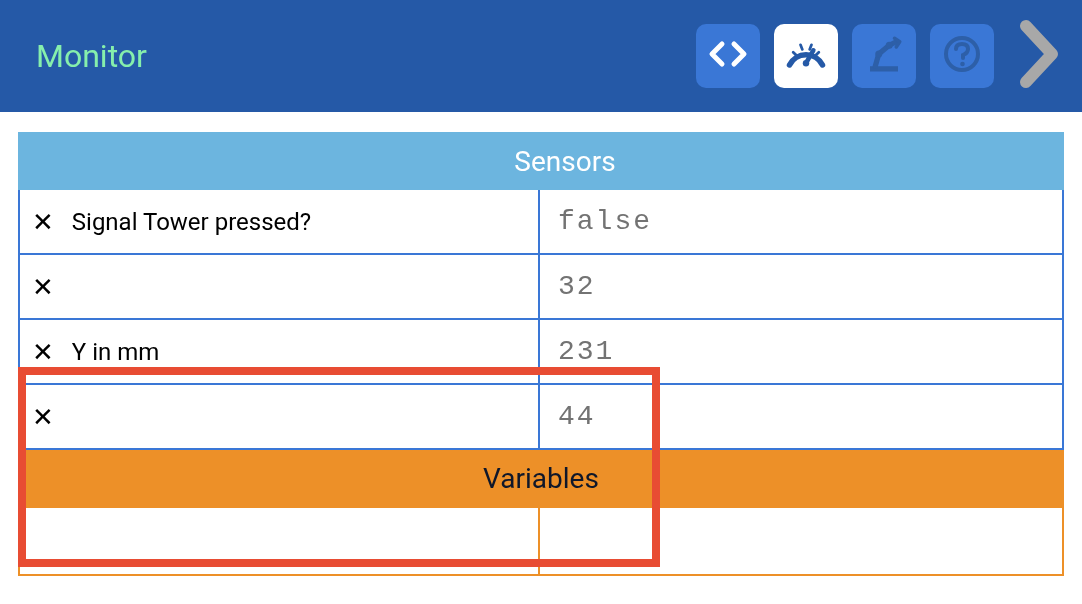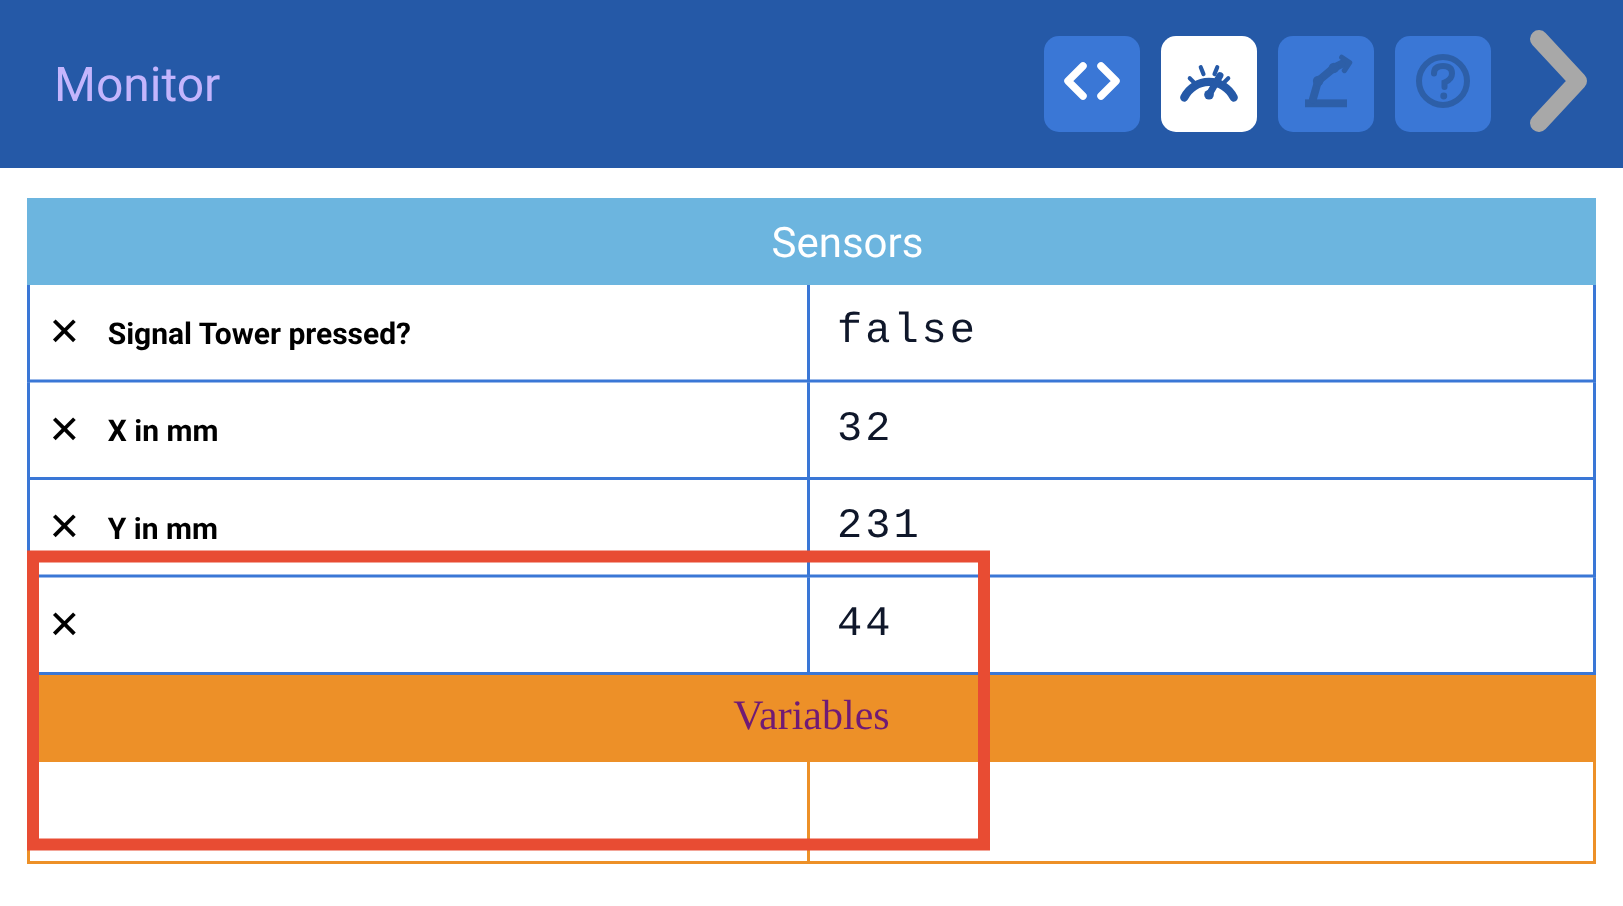--- a/index.html
+++ b/index.html
@@ -18,7 +18,7 @@
       padding: 0 20px 0 36px;
     }
     .header-title {
-      color: #c4b5fd;
+      color: #86efac;
       font-size: 32px;
       font-weight: 400;
       flex: 1;

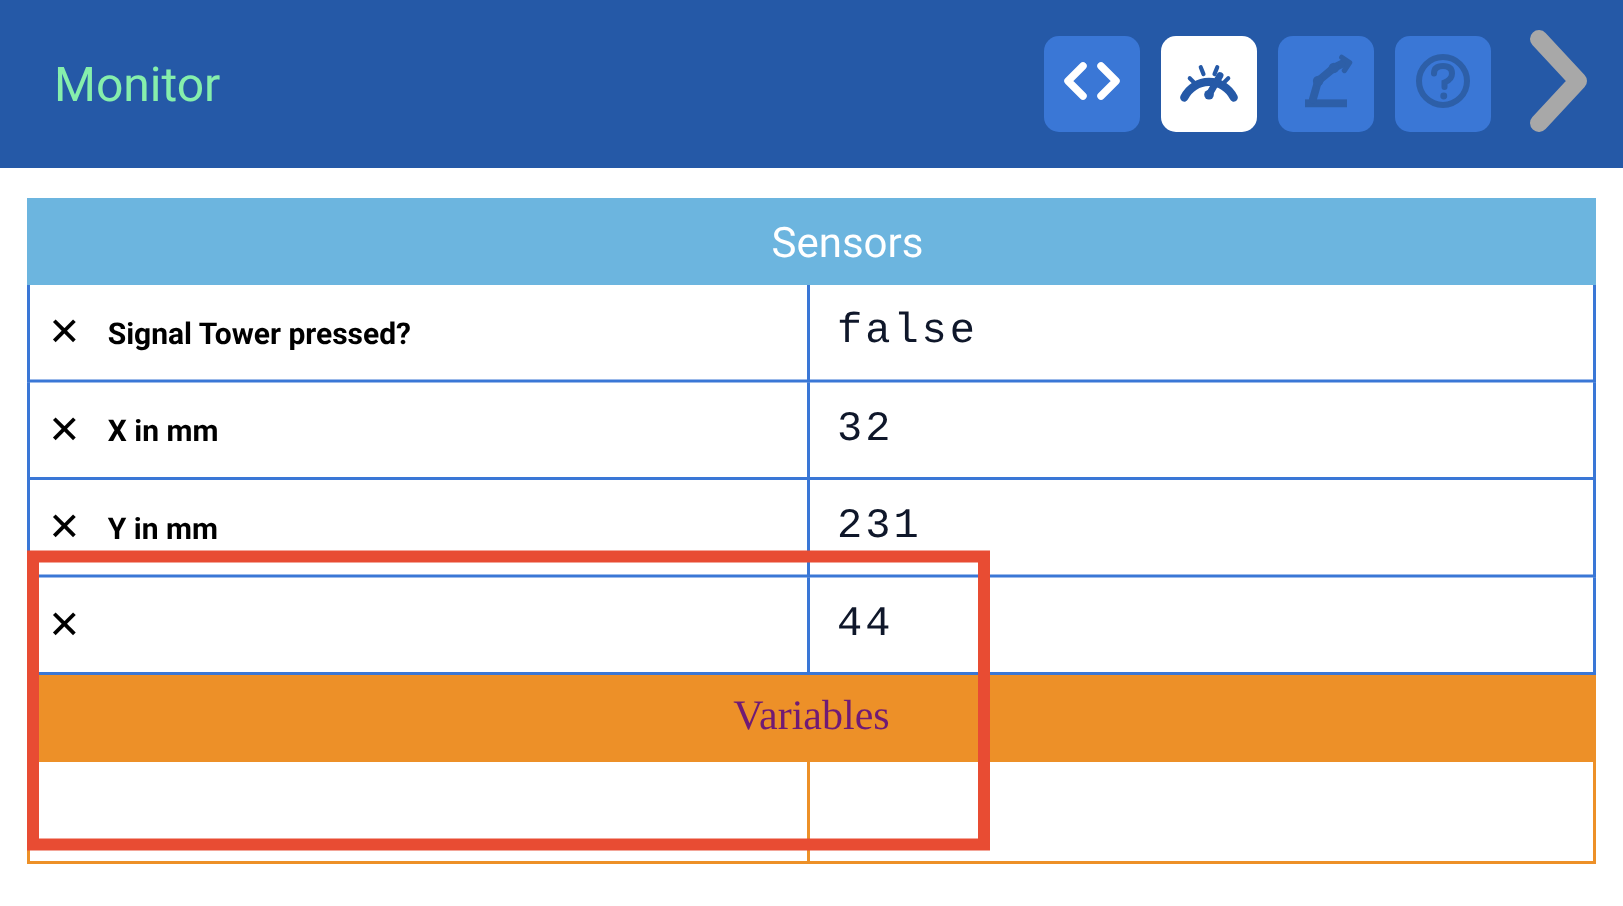--- a/index.html
+++ b/index.html
@@ -112,7 +112,7 @@
       cursor: pointer;
       line-height: 1;
     }
-    .label-text { font-size: 20px; font-weight: bold; }
+    .label-text { font-size: 24px; }
     .empty-row {
       display: flex;
       height: 68px;

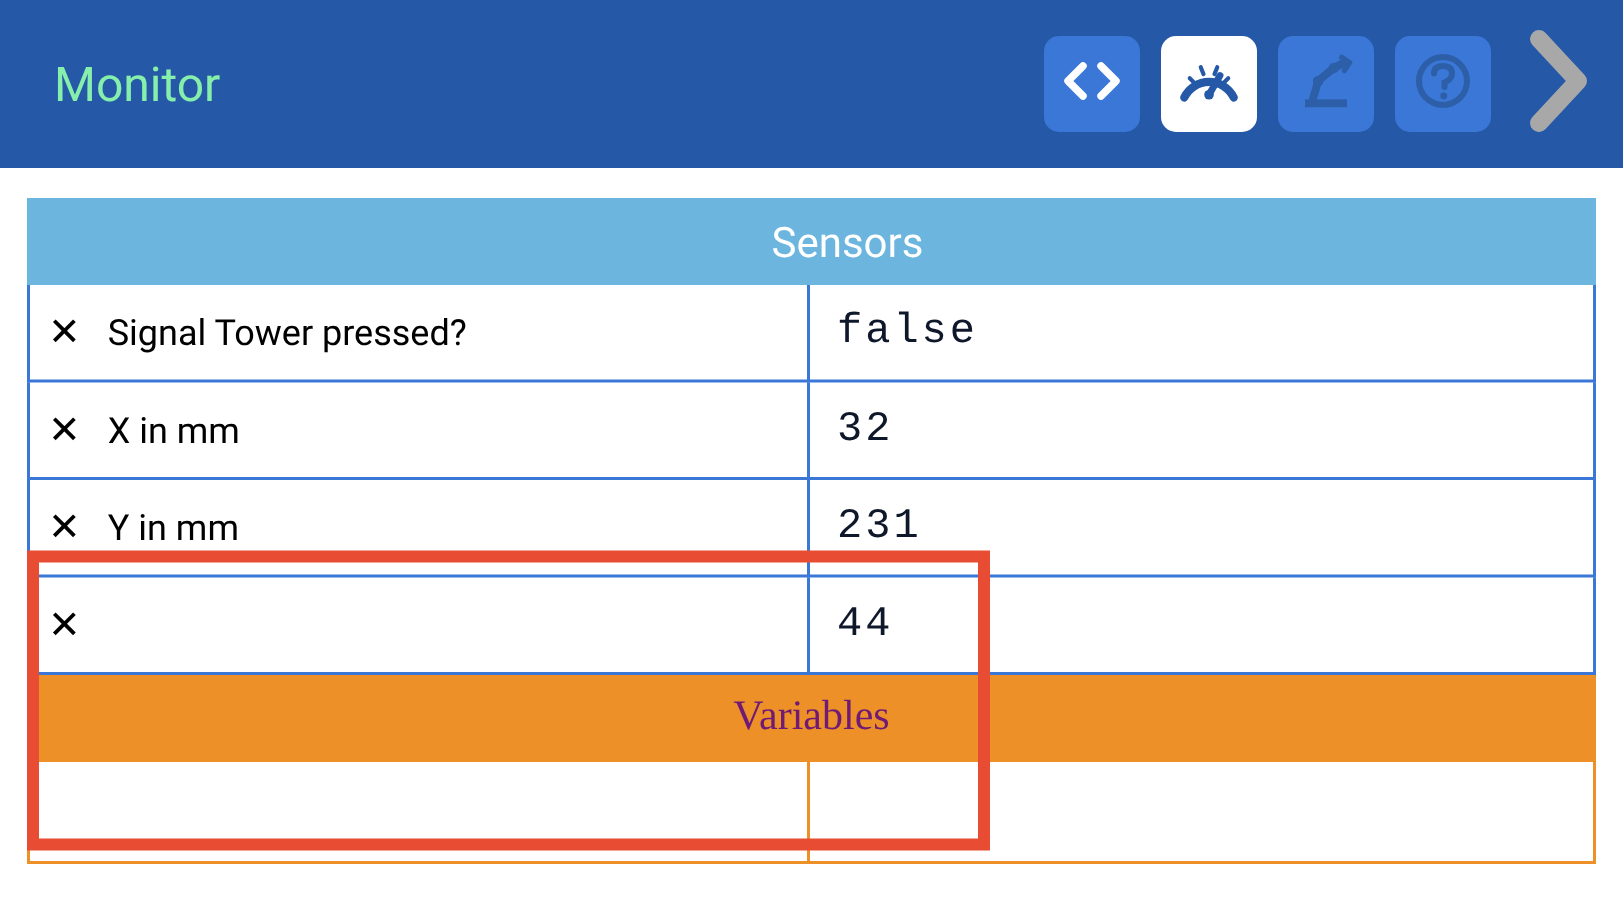--- a/index.html
+++ b/index.html
@@ -99,7 +99,7 @@
       font-size: 28px;
       font-family: "Courier New", Courier, monospace;
       letter-spacing: 2px;
-      color: #0f172a;
+      color: #737373;
     }
     .row:first-of-type .cell-left,
     .row:first-of-type .cell-right {

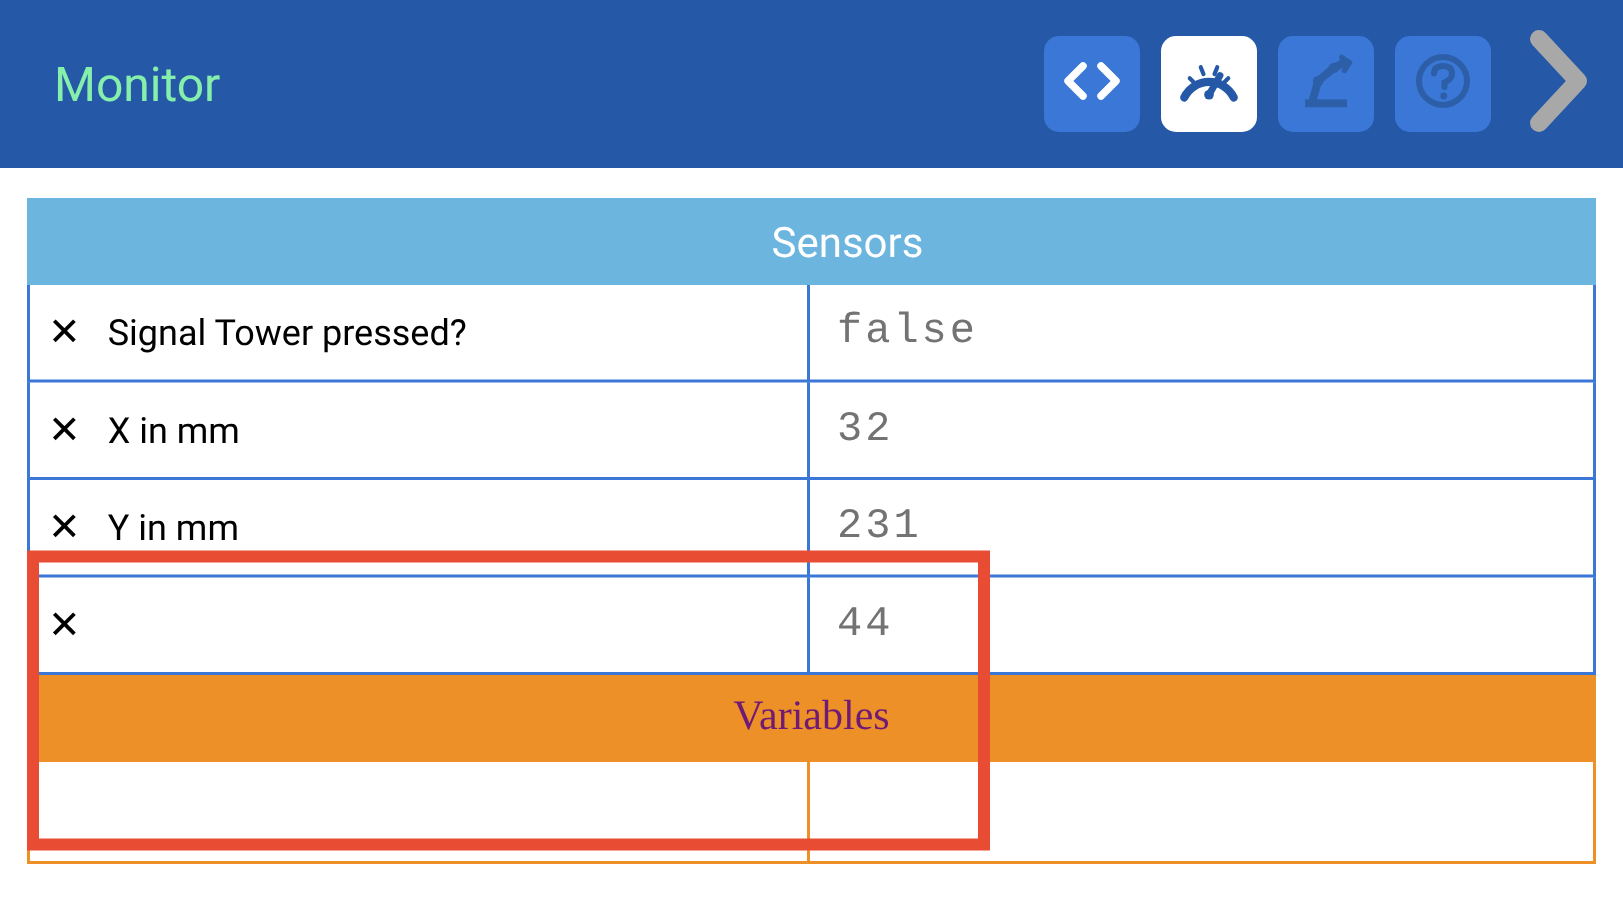--- a/index.html
+++ b/index.html
@@ -211,7 +211,6 @@
   <div class="row">
     <div class="cell-left">
       <span class="close-x">✕</span>
-      <span class="label-text">X in mm</span>
     </div>
     <div class="cell-right">32</div>
   </div>

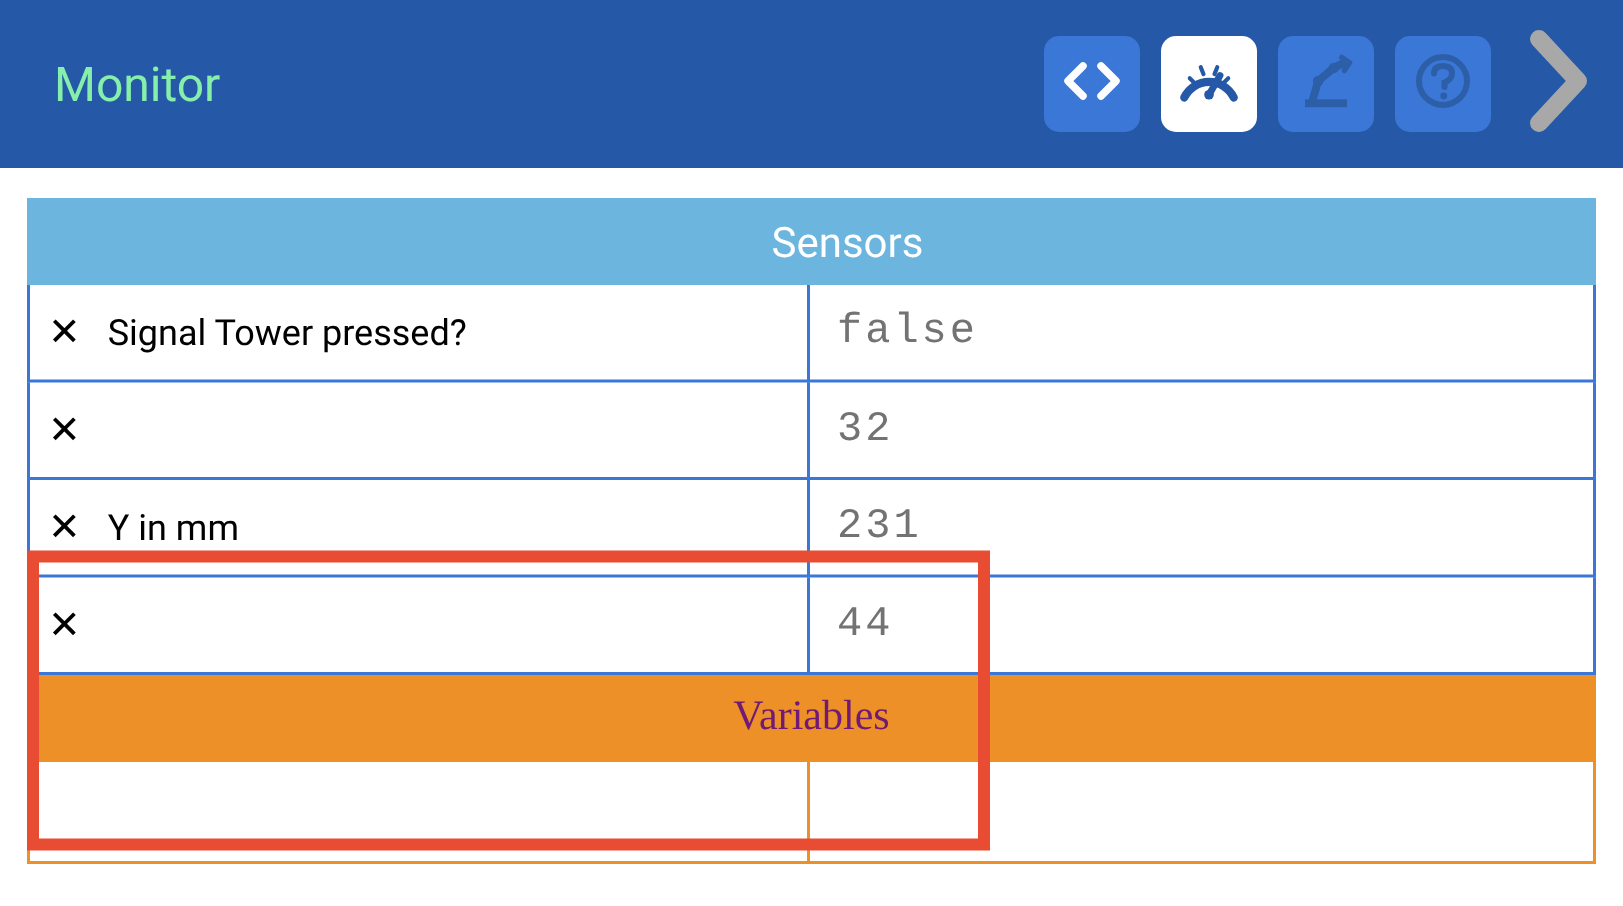--- a/index.html
+++ b/index.html
@@ -68,10 +68,9 @@
     }
     .variables-header {
       background: #ed9028;
-      color: #701a75;
+      color: #0f172a;
       border-color: #ed9028;
       border-top: none;
-      font-family: Liberation Serif, serif;
     }
     .row {
       display: flex;

